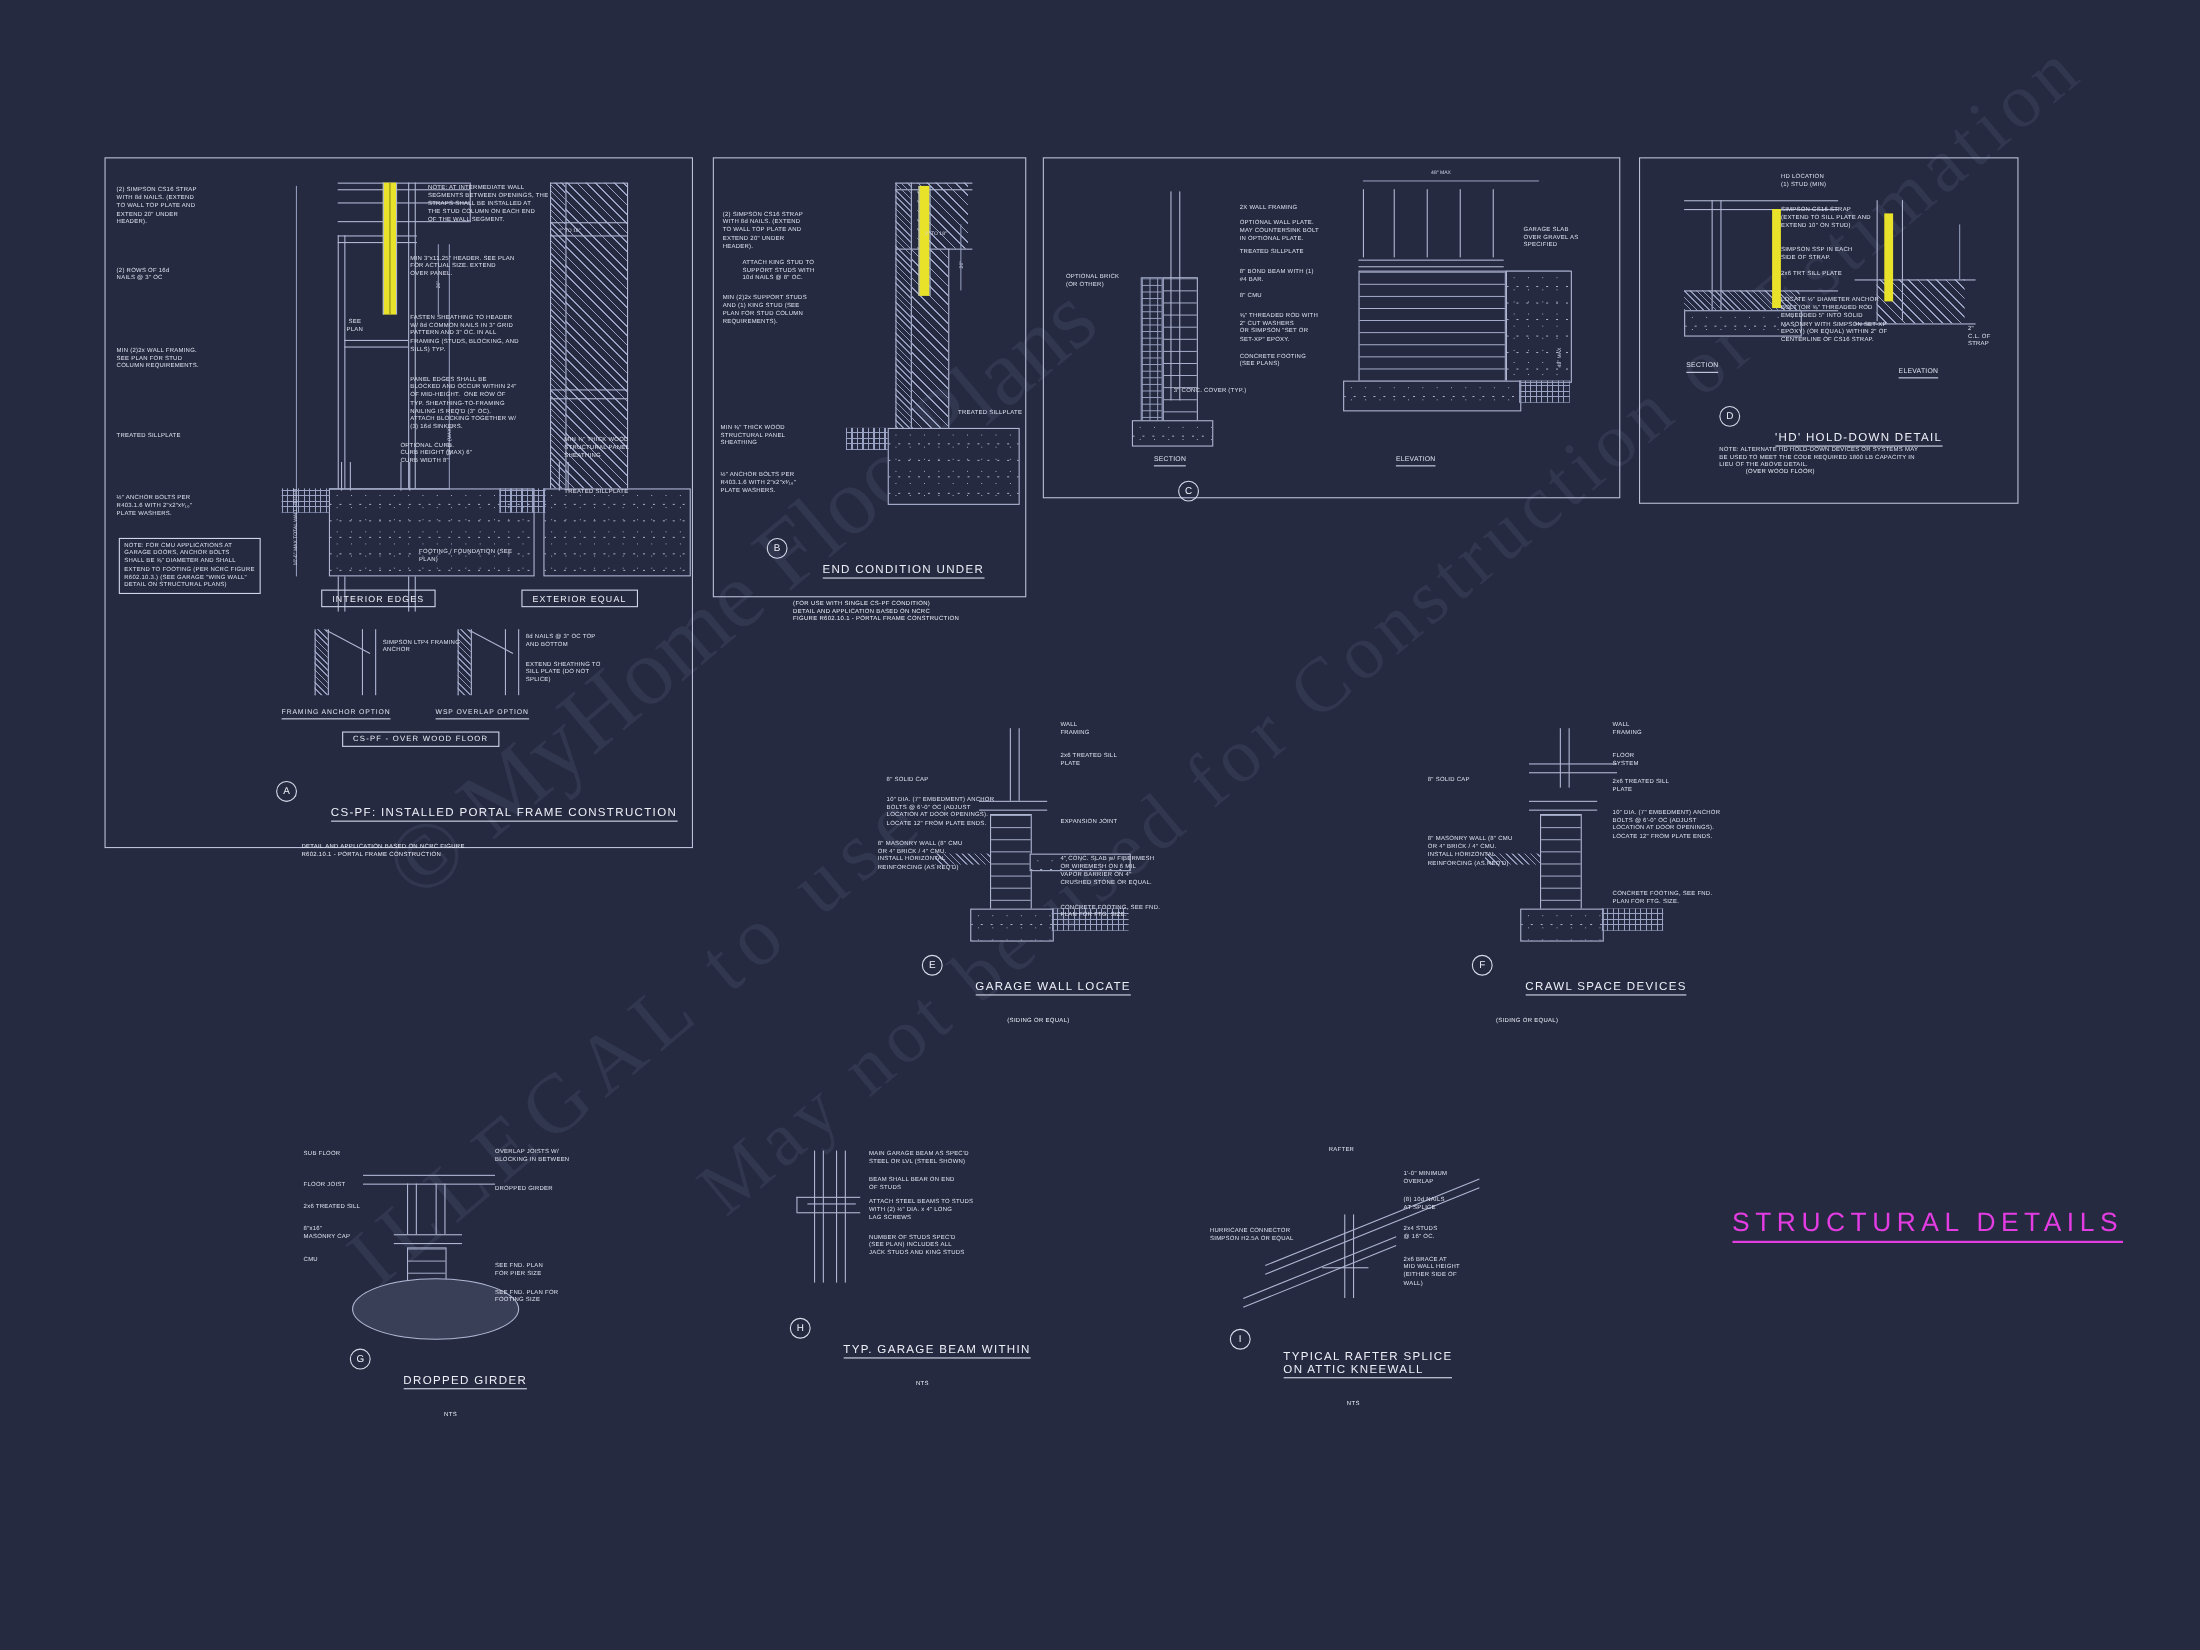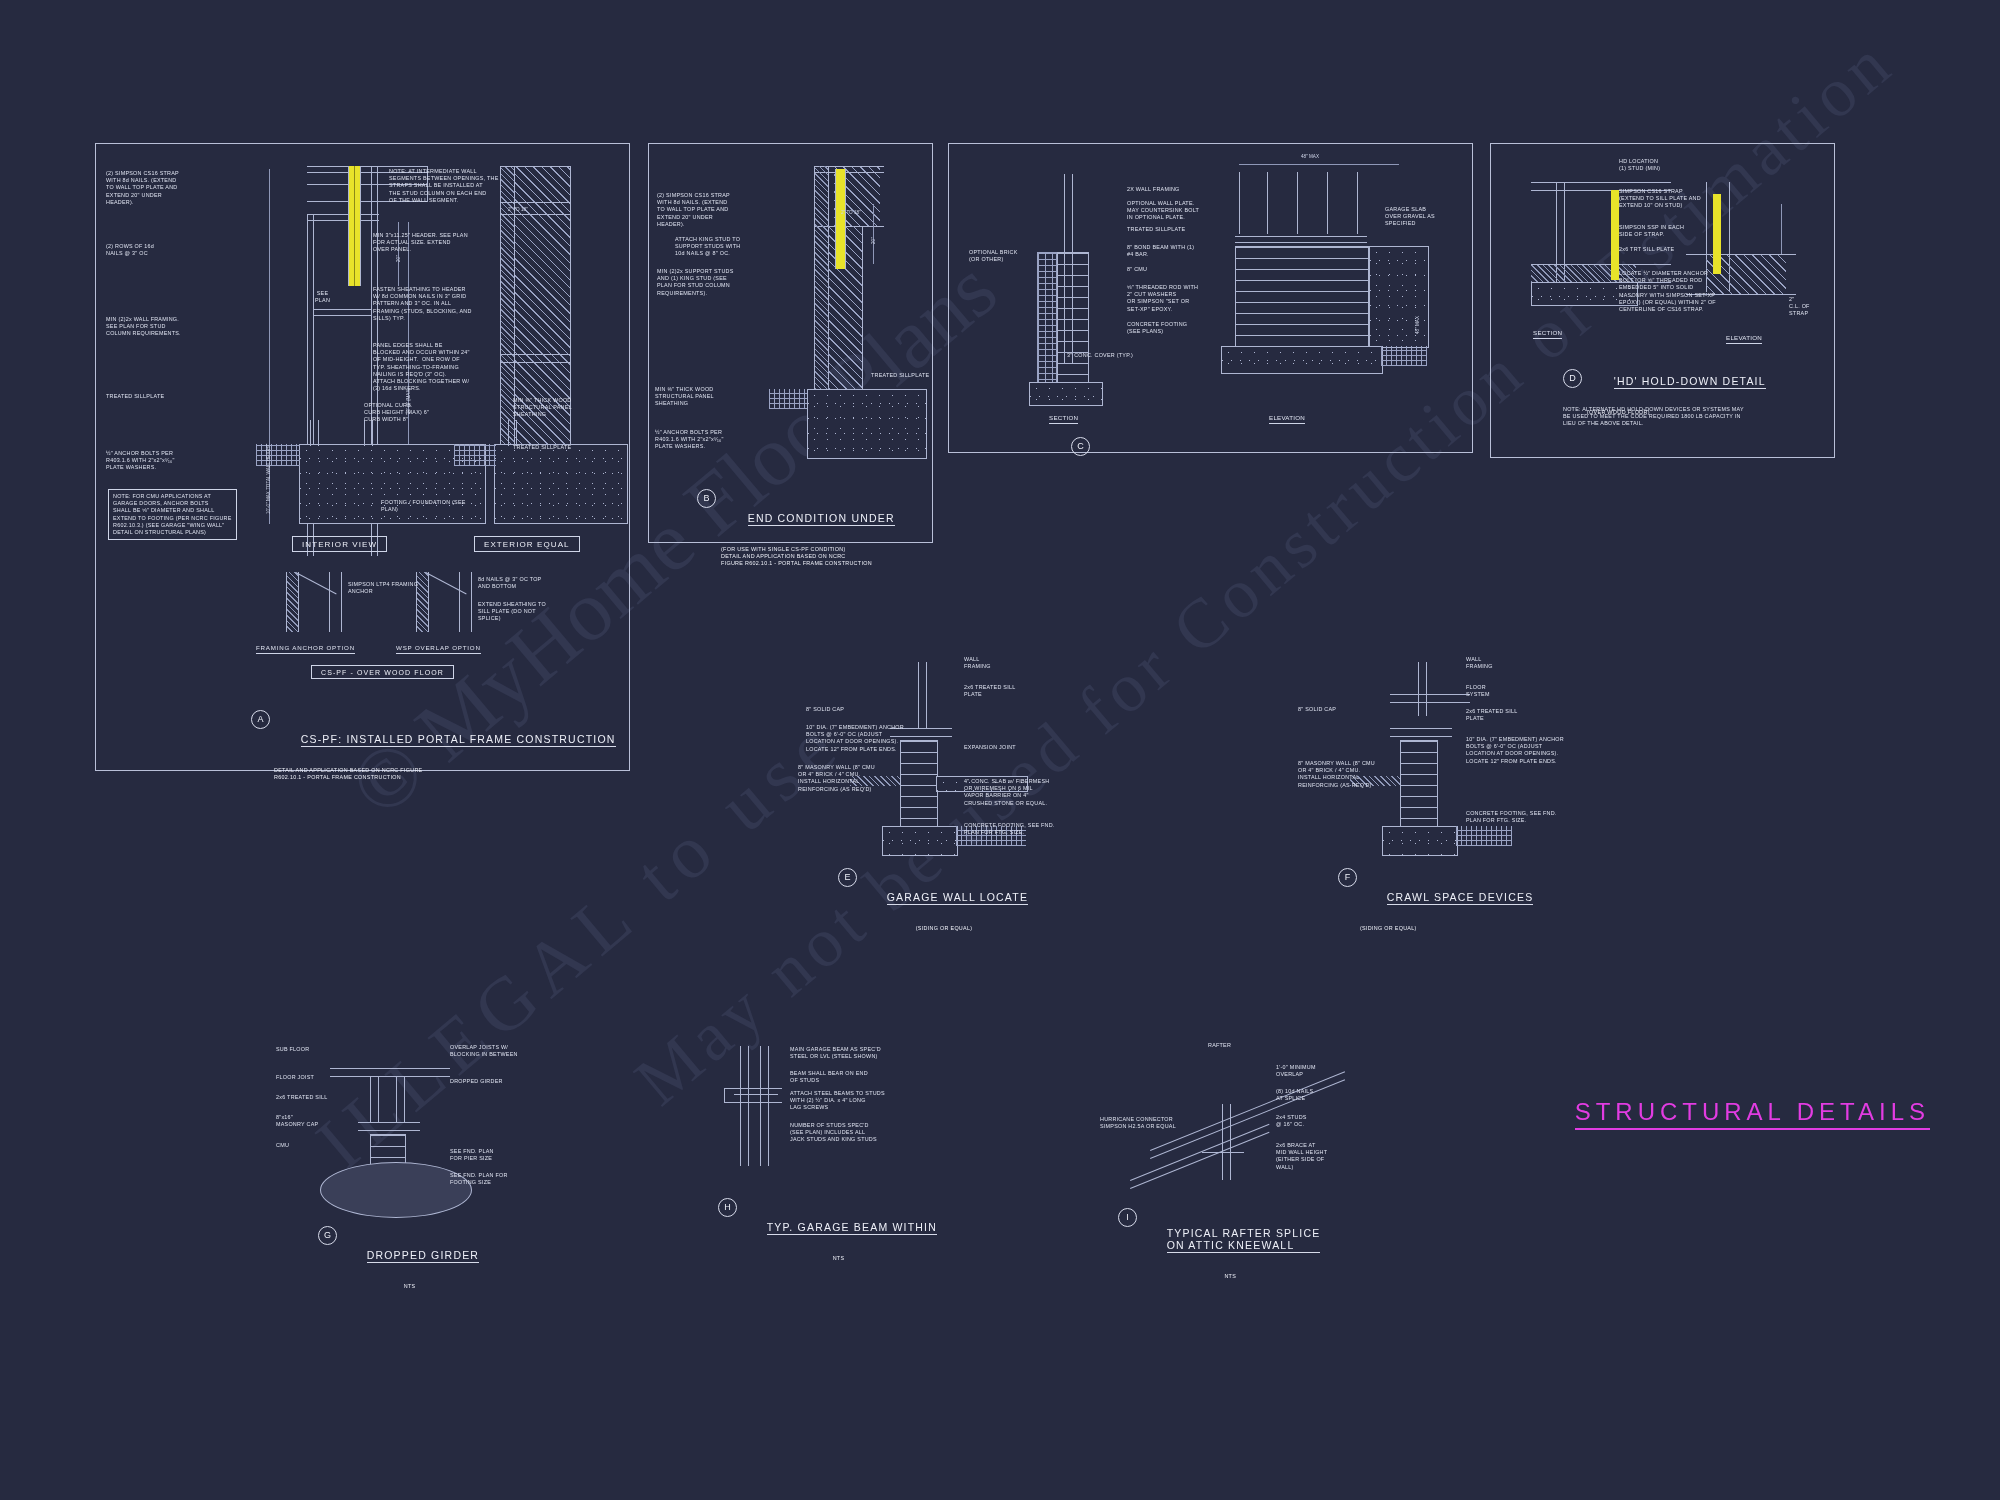--- a/index.html
+++ b/index.html
@@ -359,7 +359,7 @@
     <div class="cad md" style="left:235px;top:190px;border-bottom:1px solid #cfd5e8;padding-bottom:1px;">ELEVATION</div>
 
     <div class="bub" style="left:72px;top:225px;">D</div>
-    <div class="dtitle" style="left:96px;top:209px;">
+    <div class="dtitle" style="left:96px;top:226px;">
       <span class="main">'HD' HOLD-DOWN DETAIL</span>
       <span class="sub">(OVER WOOD FLOOR)</span>
     </div>

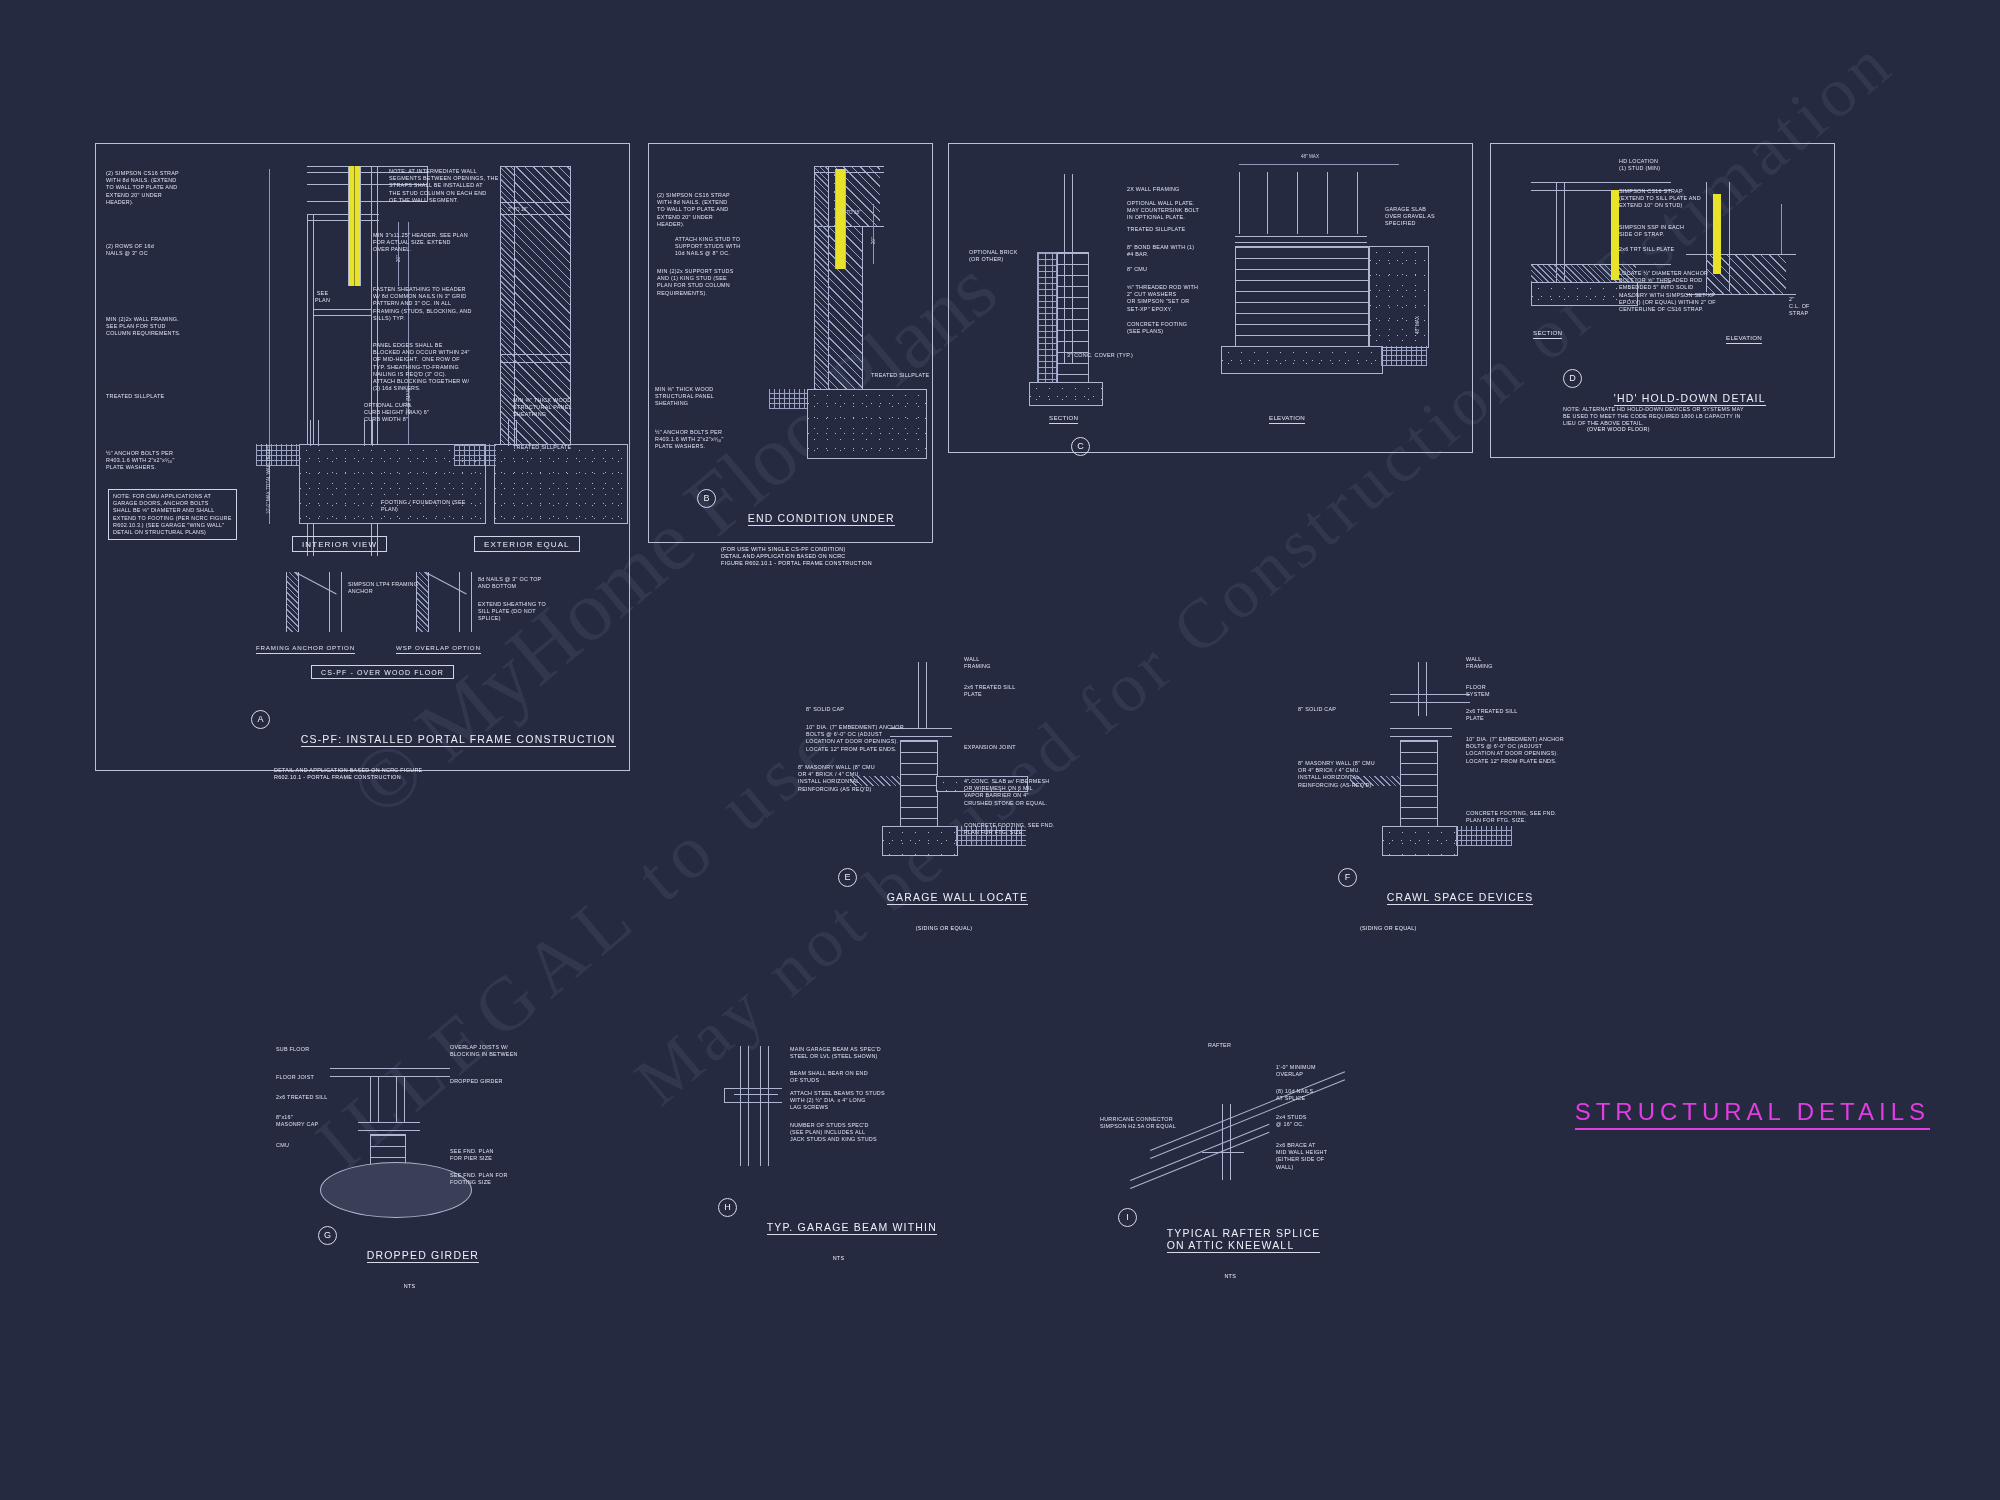--- a/index.html
+++ b/index.html
@@ -182,7 +182,7 @@
     <div class="dim rot90" style="left:300px;top:118px;">20"</div>
     <div class="dim" style="left:412px;top:63px;">2" TO 18"</div>
 
-    <div class="boxlbl" style="left:196px;top:392px;">INTERIOR VIEW</div>
+    <div class="boxlbl" style="left:196px;top:392px;">INTERIOR EDGES</div>
     <div class="boxlbl" style="left:378px;top:392px;">EXTERIOR EQUAL</div>
 
     <div class="hatch-s" style="left:190px;top:428px;width:12px;height:60px;"></div>

